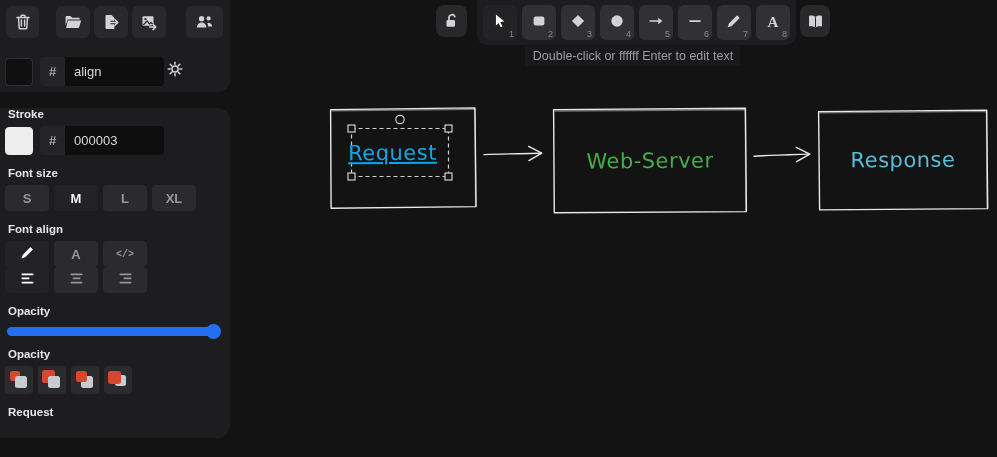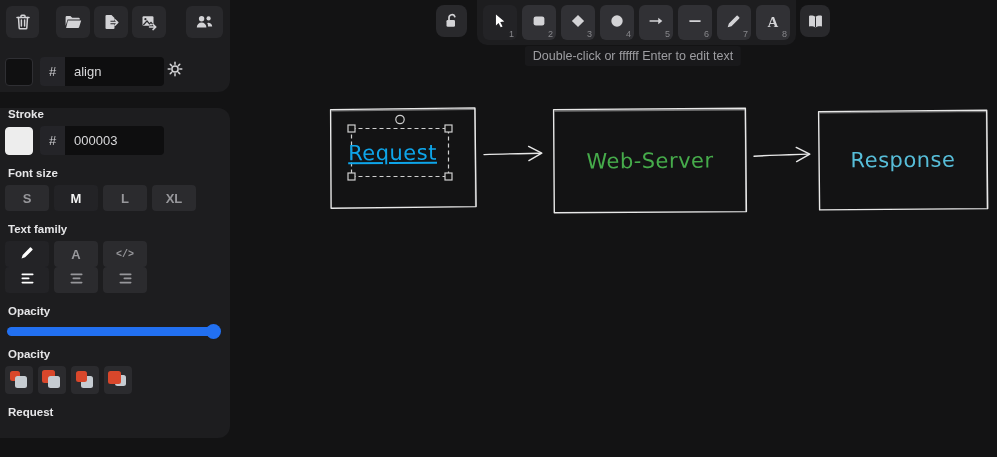--- a/index.html
+++ b/index.html
@@ -226,7 +226,7 @@
     <div class="pbtn">XL</div>
   </div>
 
-  <div class="sec-label">Text family</div>
+  <div class="sec-label">Font align</div>
   <div class="btnrow">
     <div class="pbtn sel">
       <span>

